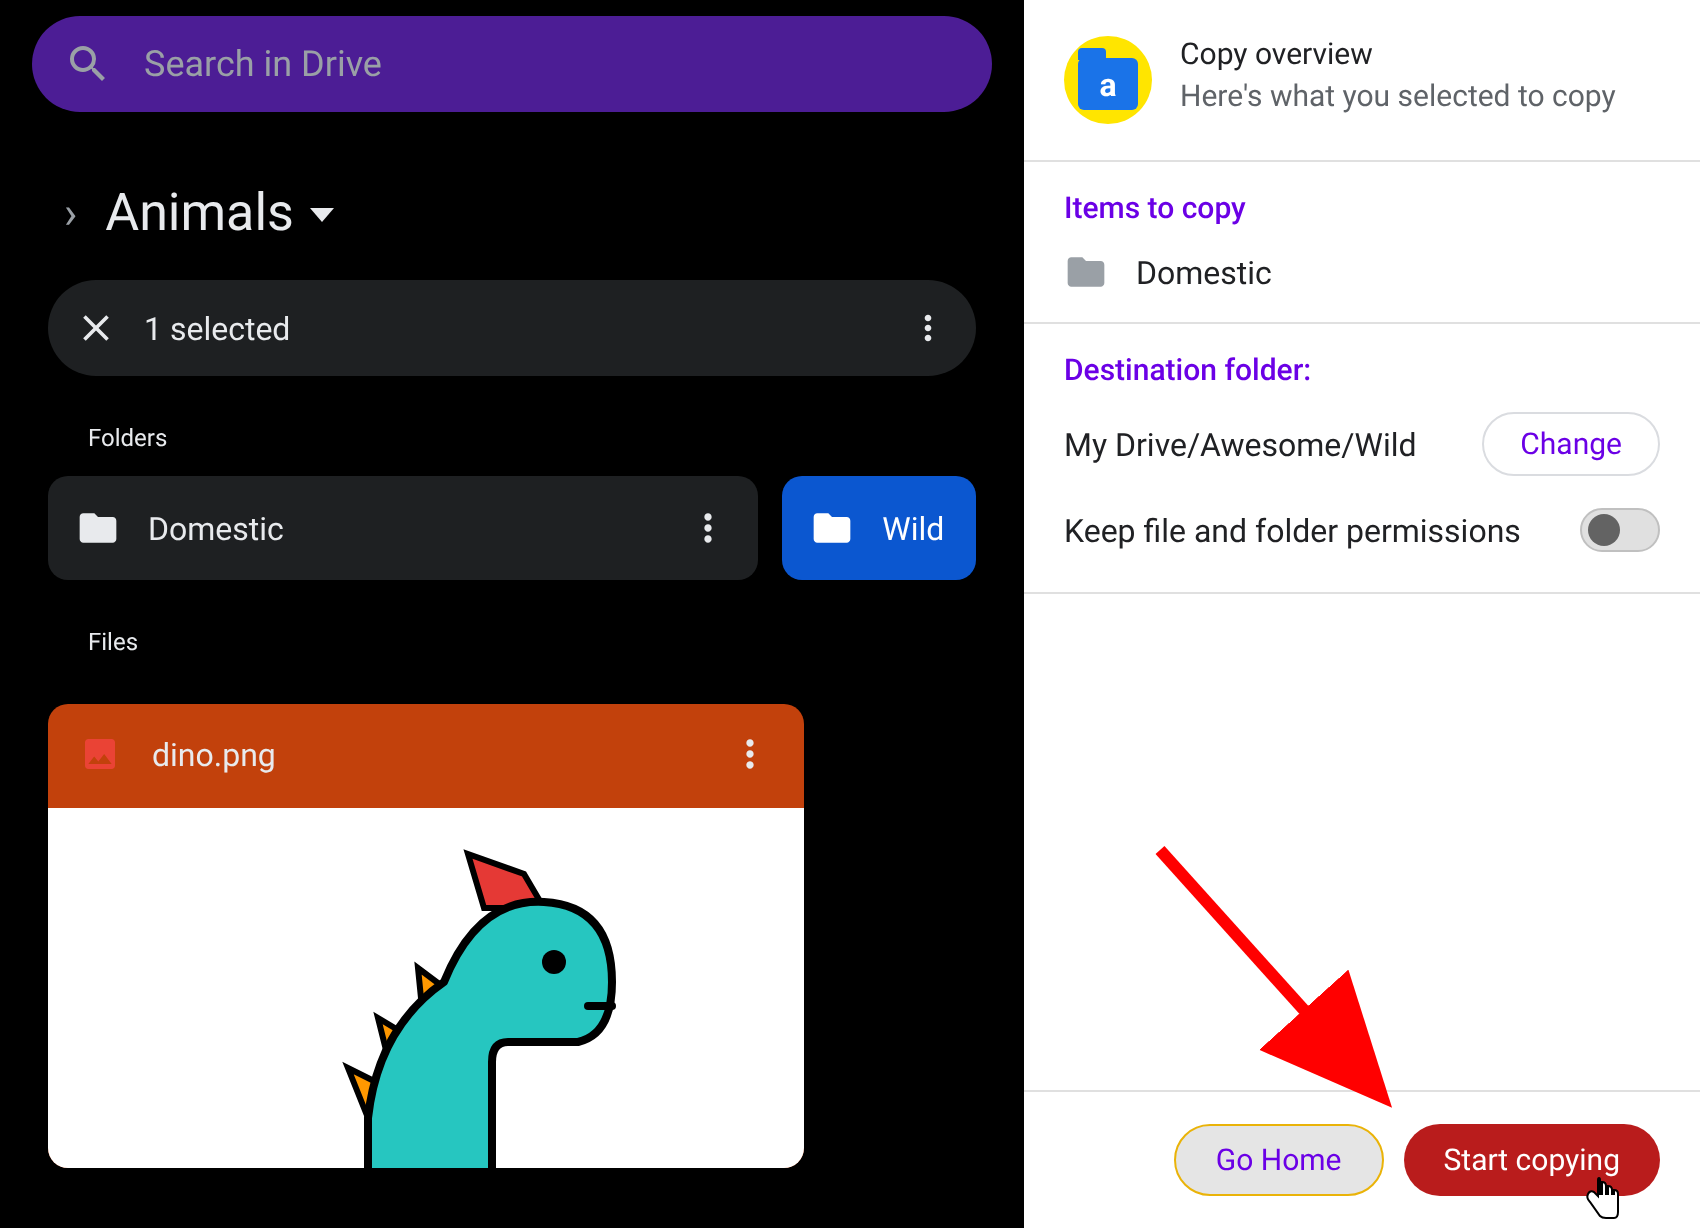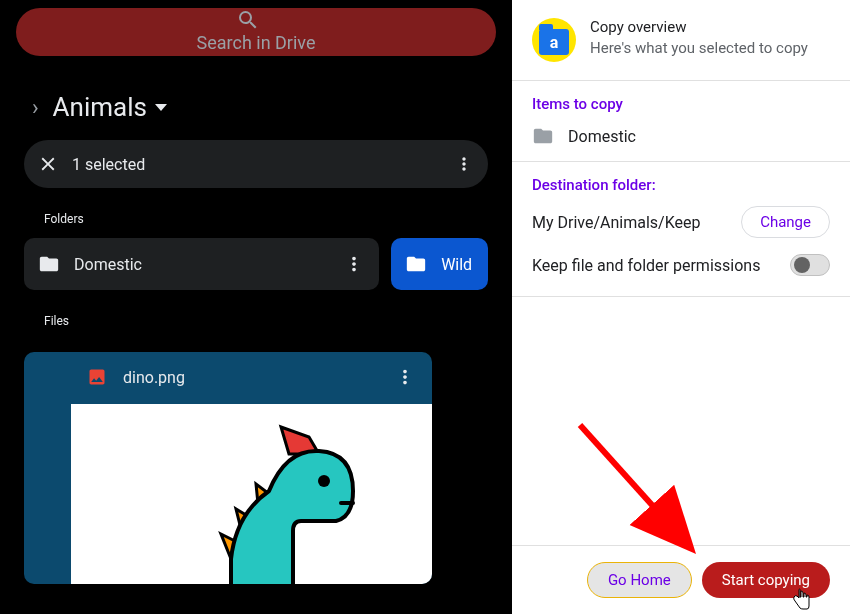--- a/index.html
+++ b/index.html
@@ -8,7 +8,7 @@
     
     .drive-panel { position: absolute; left: 0; top: 0; width: 512px; height: 614px; background: #000000; color: #e8eaed; }
     
-    .search-bar { margin: 8px 16px; background: #7f1d1d; border-radius: 24px; height: 48px; display: flex; align-items: center; padding: 0 16px; flex-direction: column; }
+    .search-bar { margin: 8px 16px; background: #4c1d95; border-radius: 24px; height: 48px; display: flex; align-items: center; padding: 0 16px; }
     .search-icon { width: 24px; height: 24px; fill: #9aa0a6; margin-right: 16px; }
     .search-placeholder { color: #9aa0a6; font-size: 18px; }
     

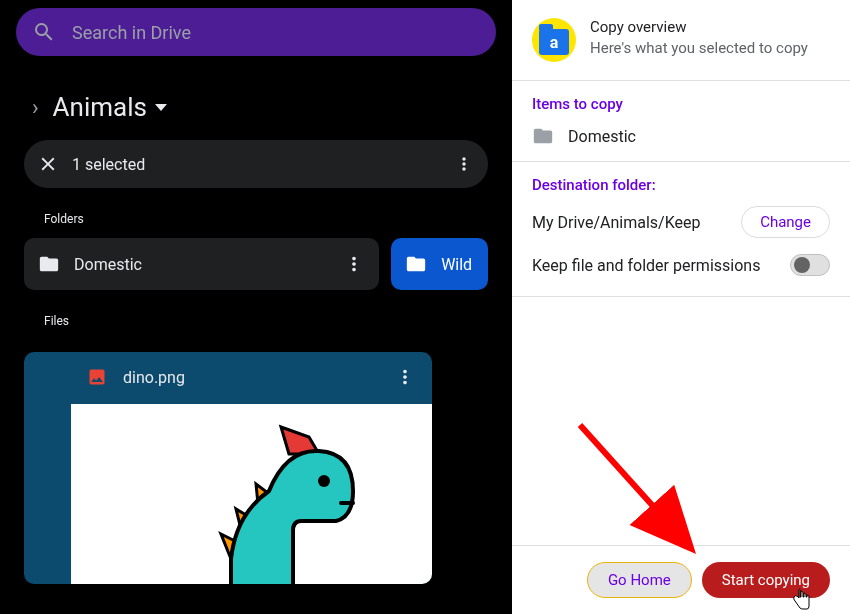--- a/index.html
+++ b/index.html
@@ -200,7 +200,7 @@
   <div class="dest-section">
     <div class="section-title">Destination folder:</div>
     <div class="dest-row">
-      <span class="dest-path">My Drive/Animals/Keep</span>
+      <span class="dest-path">My Drive/Awesome/Wild</span>
       <button class="change-btn">Change</button>
     </div>
     <div class="perm-row">

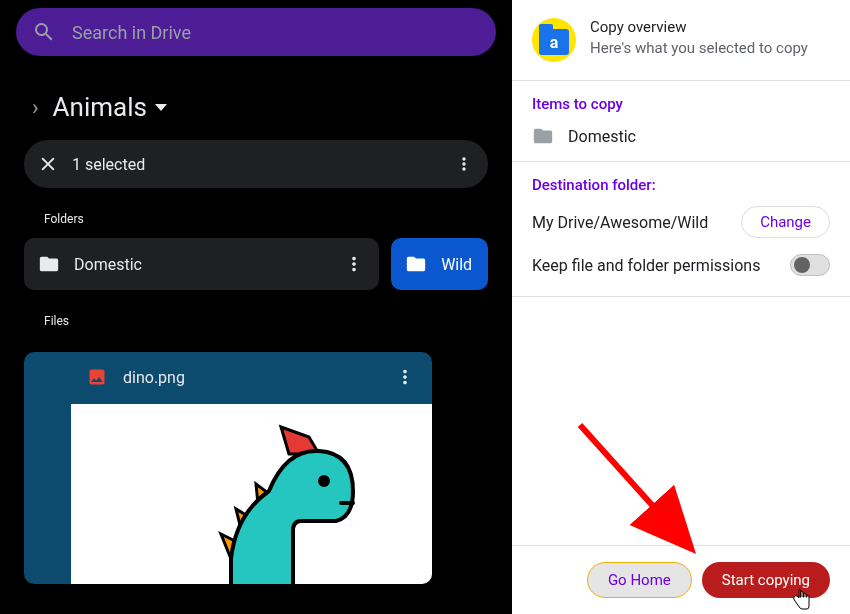--- a/index.html
+++ b/index.html
@@ -36,7 +36,7 @@
     .folder-chip.wild .folder-name { color: #ffffff; }
     .chip-more { width: 22px; height: 22px; fill: #e8eaed; cursor: pointer; }
     
-    .file-card { margin: 12px 24px 0; width: 408px; background: #0c4a6e; border-radius: 10px; overflow: hidden; padding-left: 47px; }
+    .file-card { margin: 12px 24px 0; width: 378px; background: #c2410c; border-radius: 10px; overflow: hidden; }
     .file-header { display: flex; align-items: center; padding: 14px 16px; gap: 16px; }
     .image-icon { width: 20px; height: 20px; fill: #ea4335; }
     .file-name { font-size: 16px; color: #e8eaed; flex: 1; }

